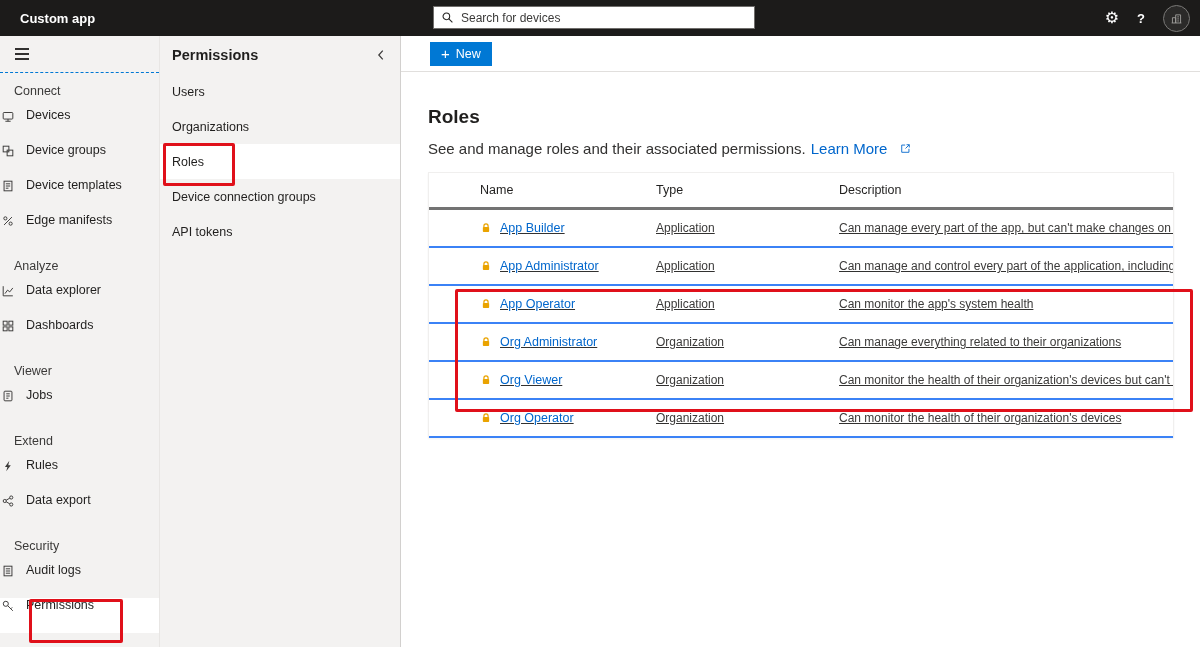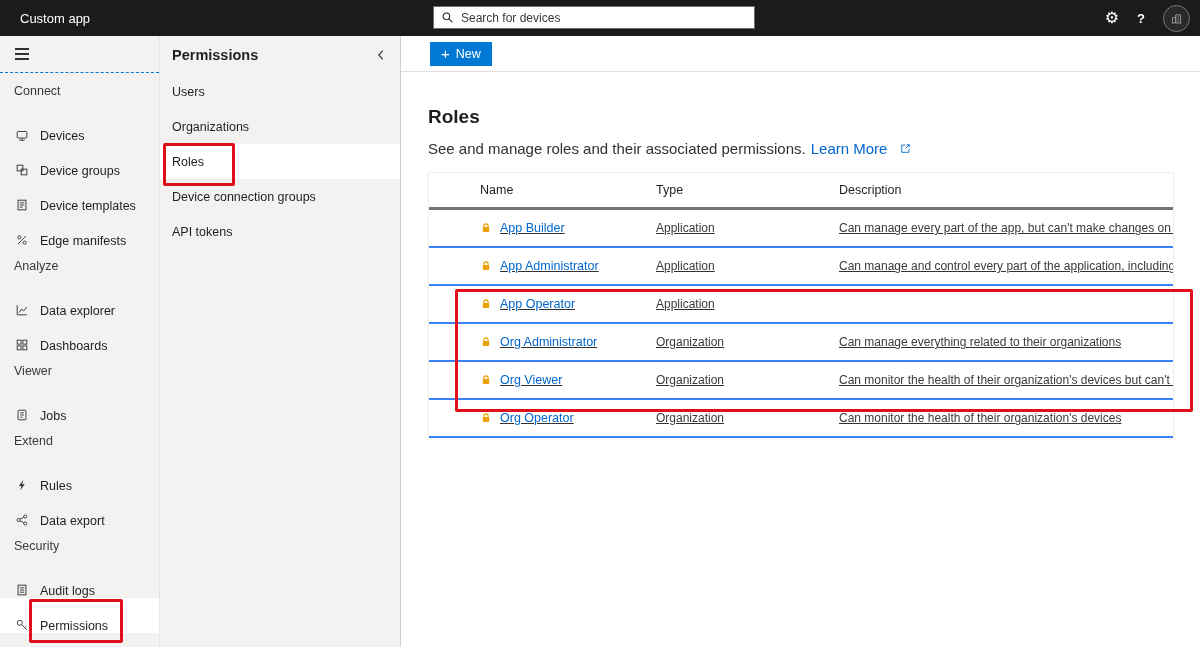--- a/index.html
+++ b/index.html
@@ -9,7 +9,7 @@
   
   .topbar{position:absolute;top:0;left:0;width:1200px;height:36px;background:#1c1b1a;}
   .app-title{position:absolute;left:20px;top:0;height:36px;display:flex;align-items:center;
-             color:#fff;font-weight:normal;font-size:13px;}
+             color:#fff;font-weight:bold;font-size:13px;}
   .searchbox{position:absolute;left:433px;top:6px;width:322px;height:23px;background:#ffffff;
              border:1px solid #6f6d6b;display:flex;align-items:center;padding:0 7px;box-sizing:border-box;}
   .search-icon{display:flex;align-items:center;margin-right:5px;}

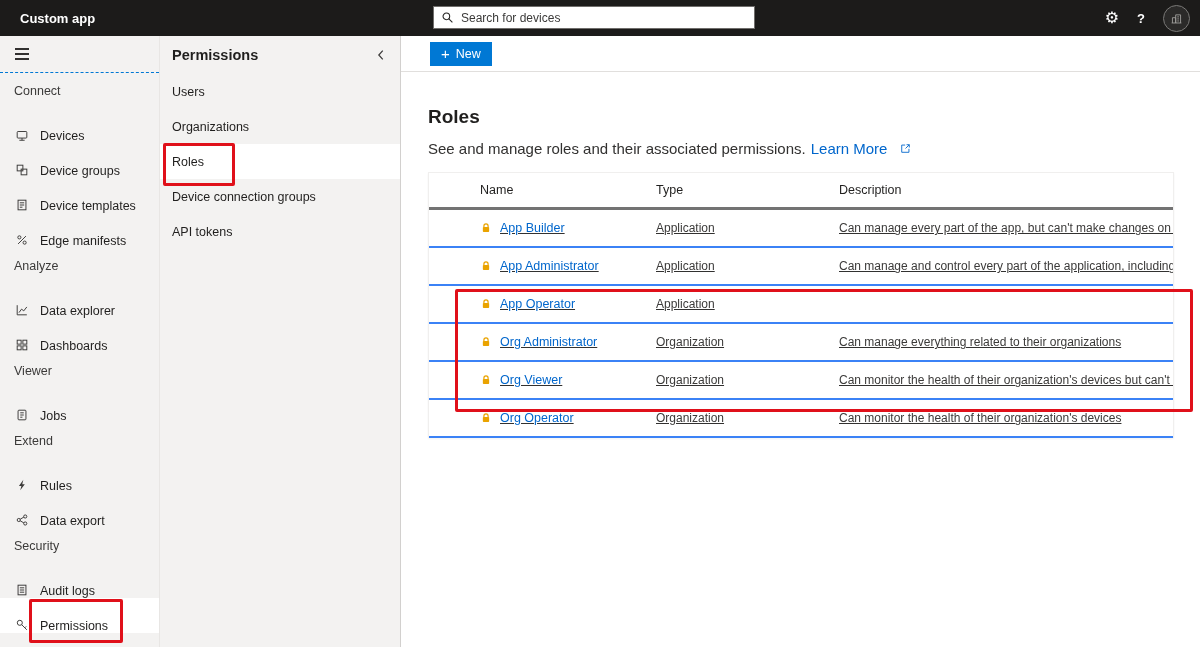--- a/index.html
+++ b/index.html
@@ -31,7 +31,7 @@
   .burger-lines span{display:block;width:14px;height:2px;background:#323130;}
   .nav-section{height:35px;display:flex;align-items:center;padding-left:14px;
                font-size:12.5px;color:#3b3a39;}
-  .nav-item{height:35px;display:flex;align-items:flex-end;padding-left:14px;gap:10px;
+  .nav-item{height:35px;display:flex;align-items:flex-start;gap:10px;
             font-size:12.5px;color:#201f1e;cursor:pointer;}
   .nav-item.selected{background:#fff;}
   .nav-icon{width:16px;height:16px;display:flex;align-items:center;justify-content:center;flex:0 0 16px;}

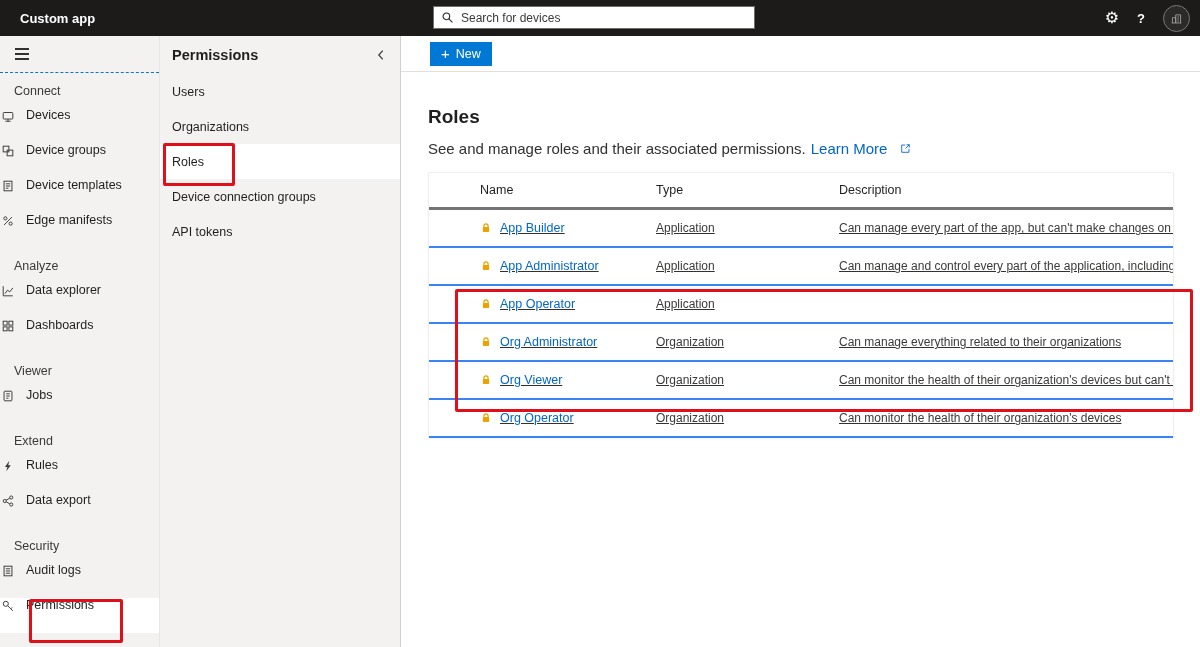--- a/index.html
+++ b/index.html
@@ -318,6 +318,7 @@
           <a class="role-link" style="color: rgb(0, 102, 204); text-align: center;">App Operator</a>
         </div>
         <div class="cell type">Application</div>
+        <div class="cell desc">Can monitor the app's system health</div>
       </div>
 
       <div class="trow">

